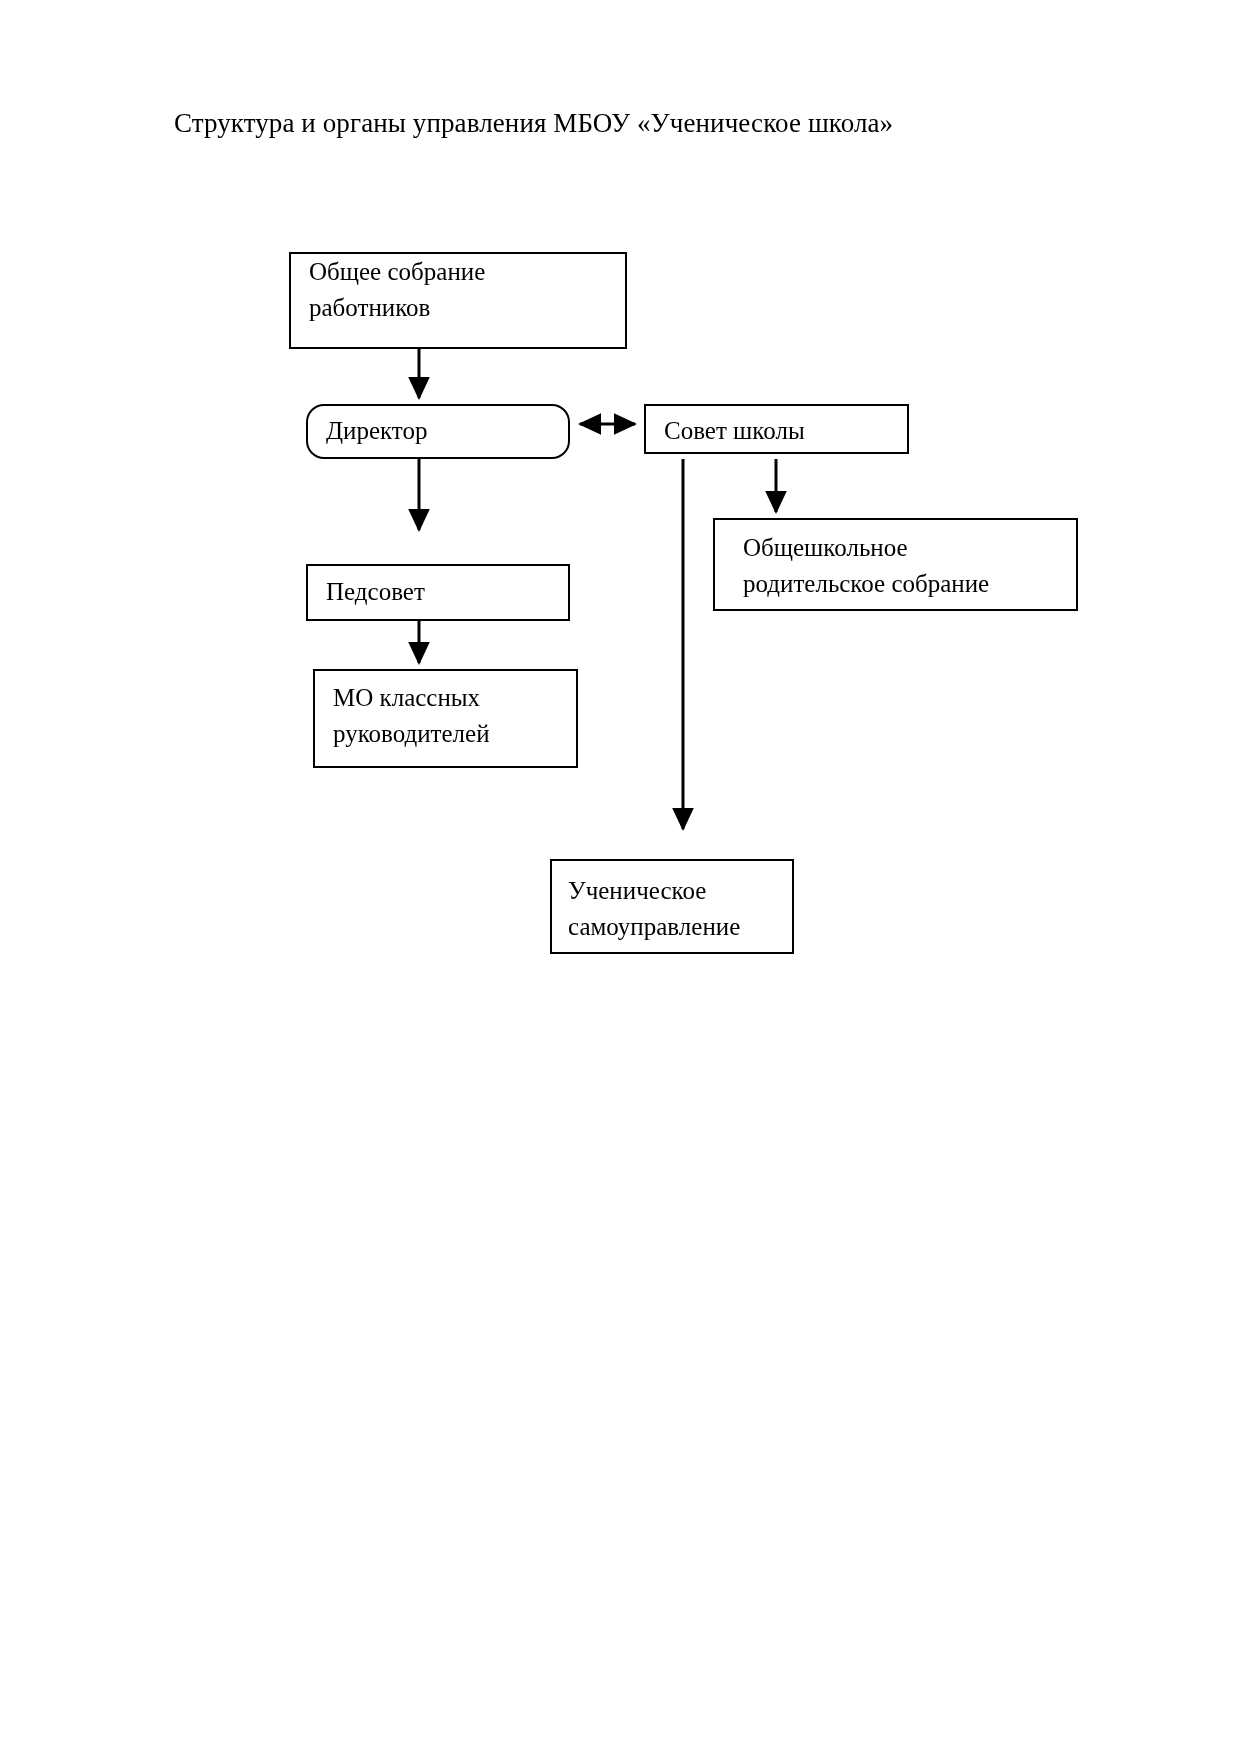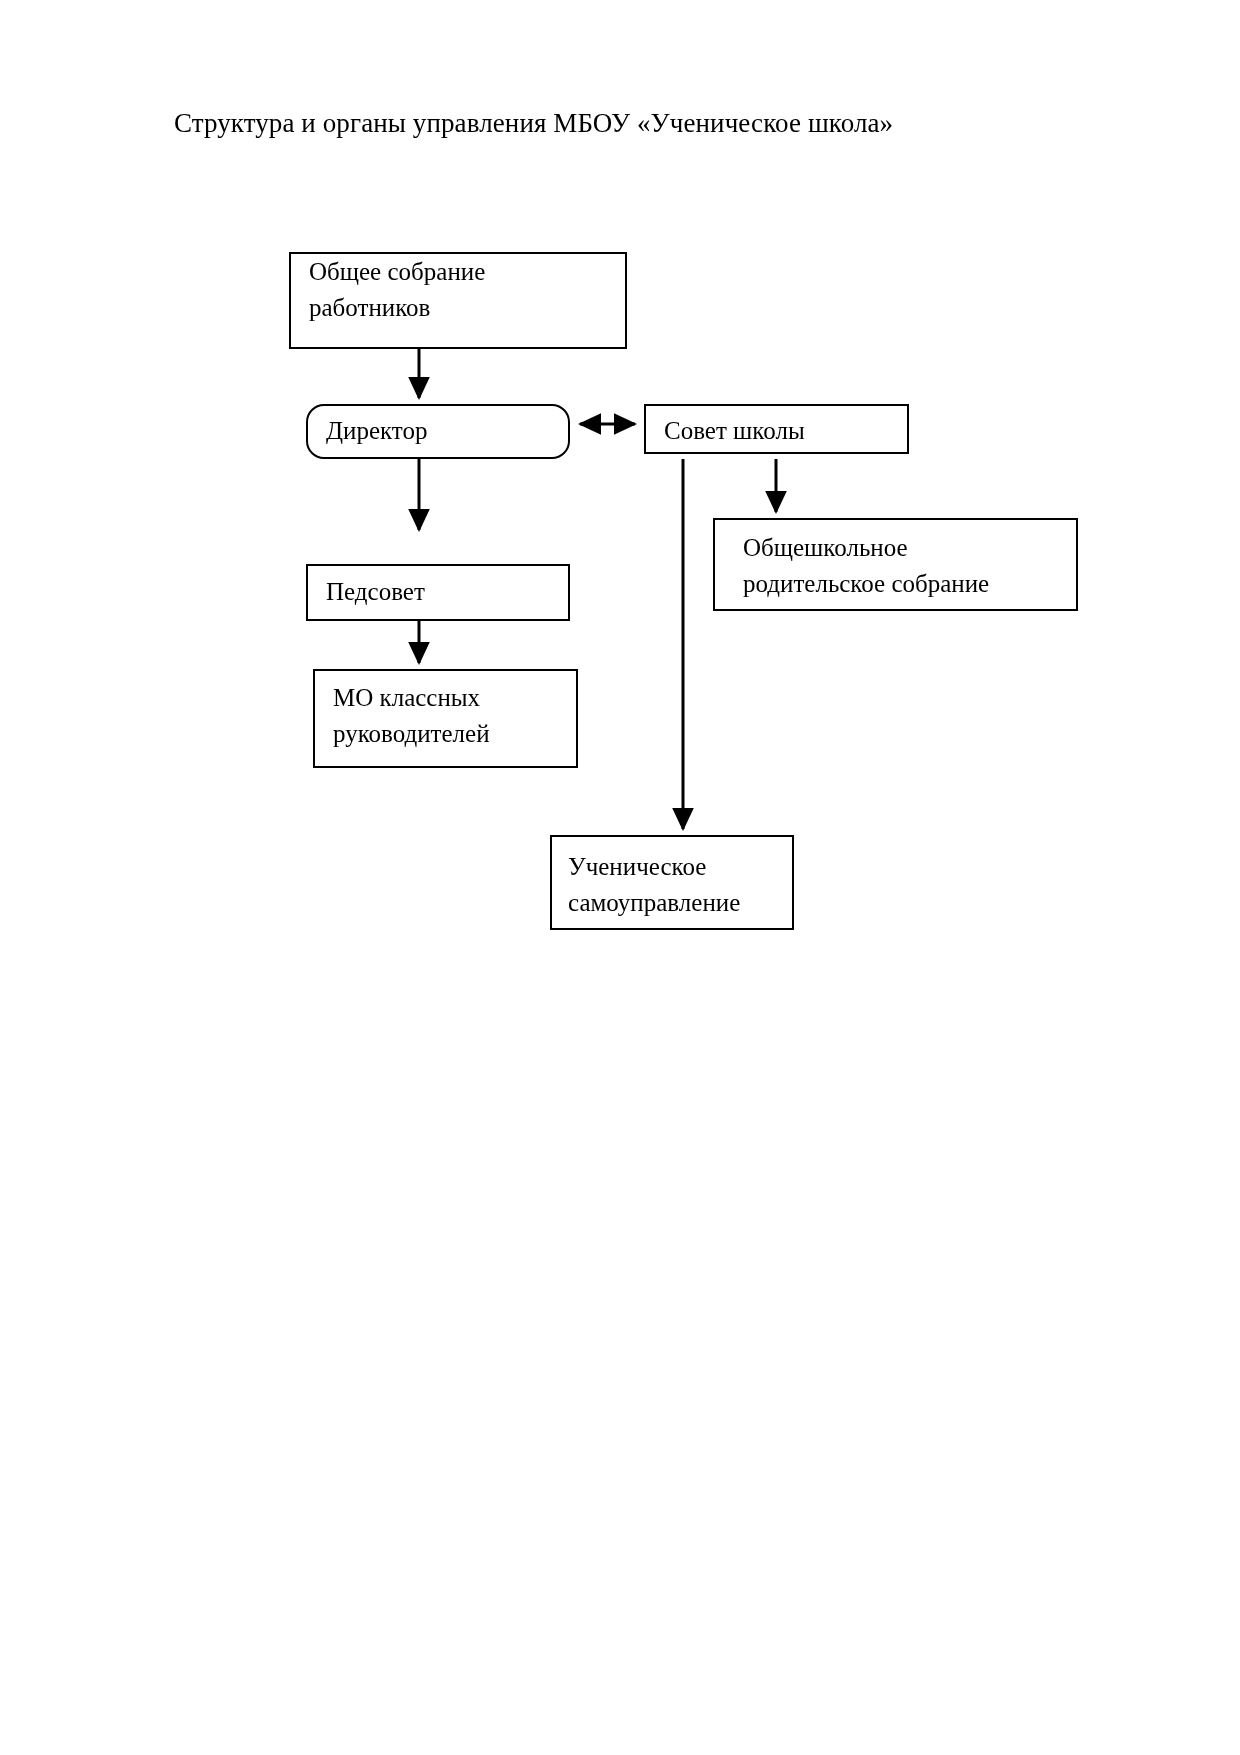--- a/index.html
+++ b/index.html
@@ -91,7 +91,7 @@
   #node-school-council      { padding-top: 8px; }
   #node-pedagogical-council { padding-top: 9px; }
   #node-parent-meeting      { padding-top: 10px; padding-left: 28px; }
-  #node-student-government  { padding-top: 12px; padding-left: 16px; }
+  #node-student-government  { padding-top: 12px; padding-left: 16px; margin-top: 24px; }
   #node-class-teachers-mo   { padding-top: 9px; }
   #node-general-staff-meeting { padding-top: 0; }
 </style>

